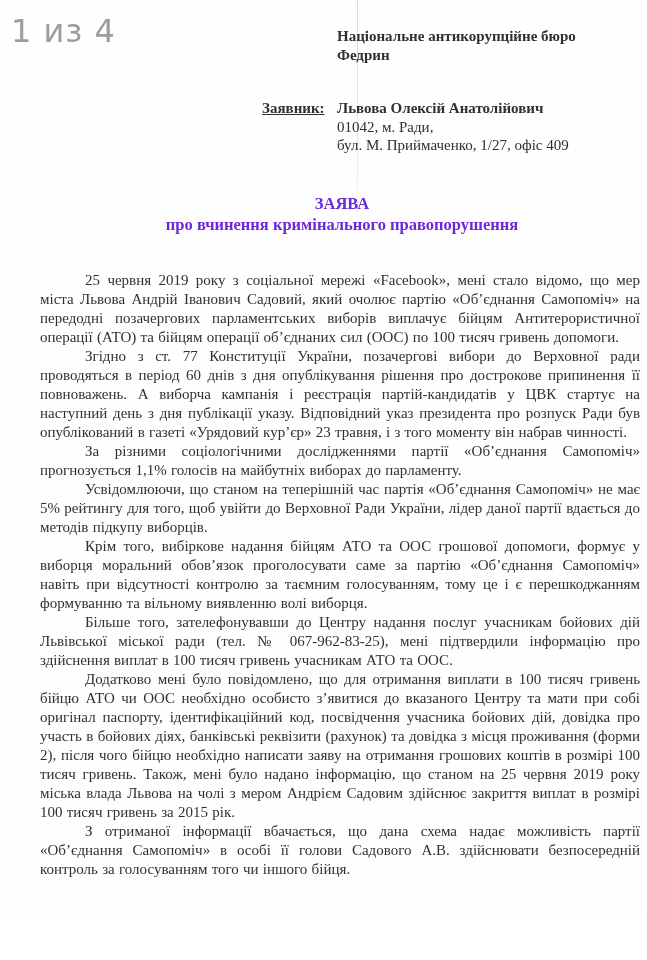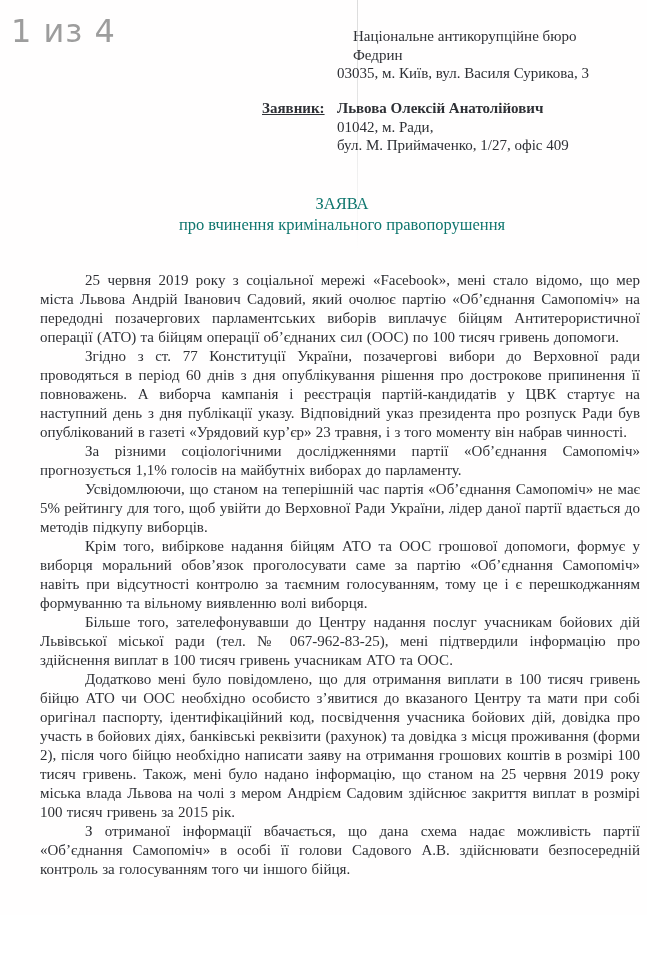--- a/index.html
+++ b/index.html
@@ -42,7 +42,7 @@
     font-size: 15px;
     line-height: 18.5px;
   }
-  .recipient-block .line-bold { font-weight: normal; margin-left: 16px; }
+  .recipient-block .line-bold { font-weight: bold; }
   .applicant-block {
     position: absolute;
     left: 262px;

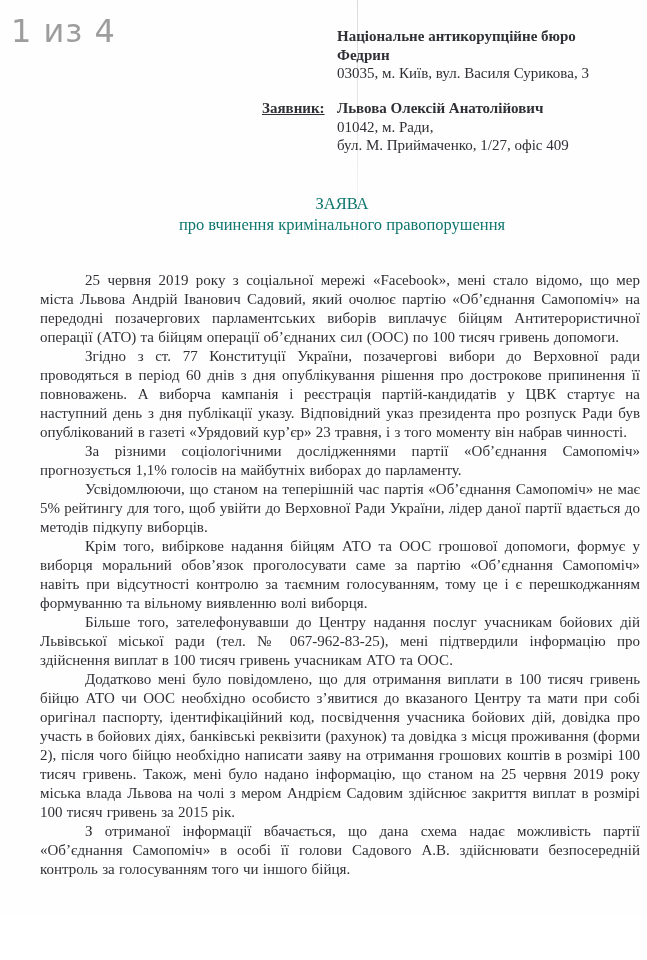--- a/index.html
+++ b/index.html
@@ -97,7 +97,6 @@
   <div class="recipient-block">
     <div class="line-bold">Національне антикорупційне бюро</div>
     <div class="line-bold">Федрин</div>
-    <div>03035, м. Київ, вул. Василя Сурикова, 3</div>
   </div>
 
   <div class="applicant-block">

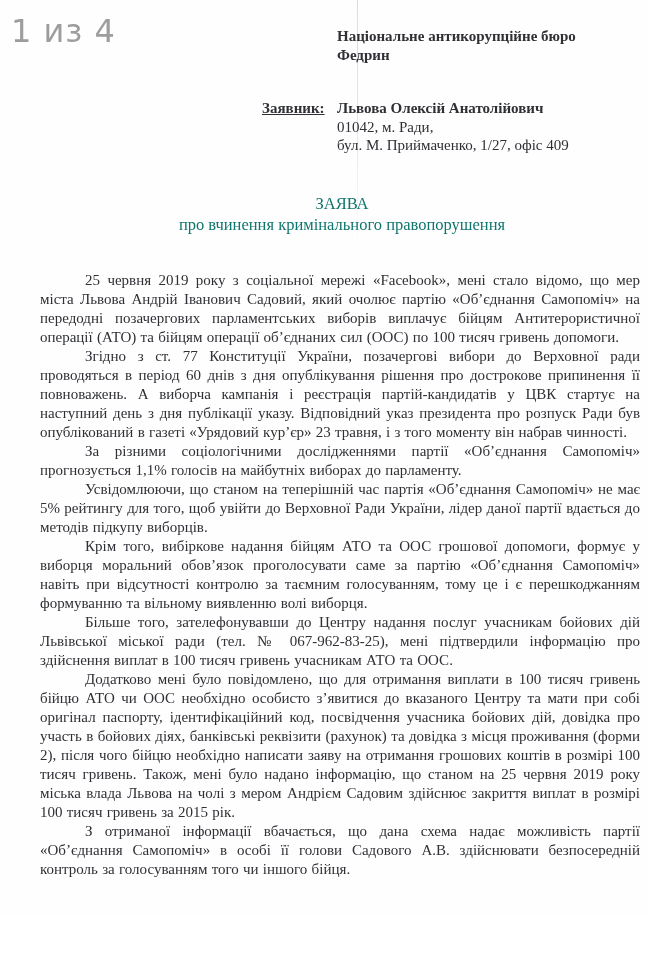--- a/index.html
+++ b/index.html
@@ -65,10 +65,10 @@
     top: 194px;
     width: 600px;
     text-align: center;
-    font-weight: normal;
+    font-weight: bold;
     font-size: 16.5px;
     line-height: 20.5px;
-    color: #0f766e;
+    color: #6d28d9;
   }
   .body-text {
     position: absolute;

